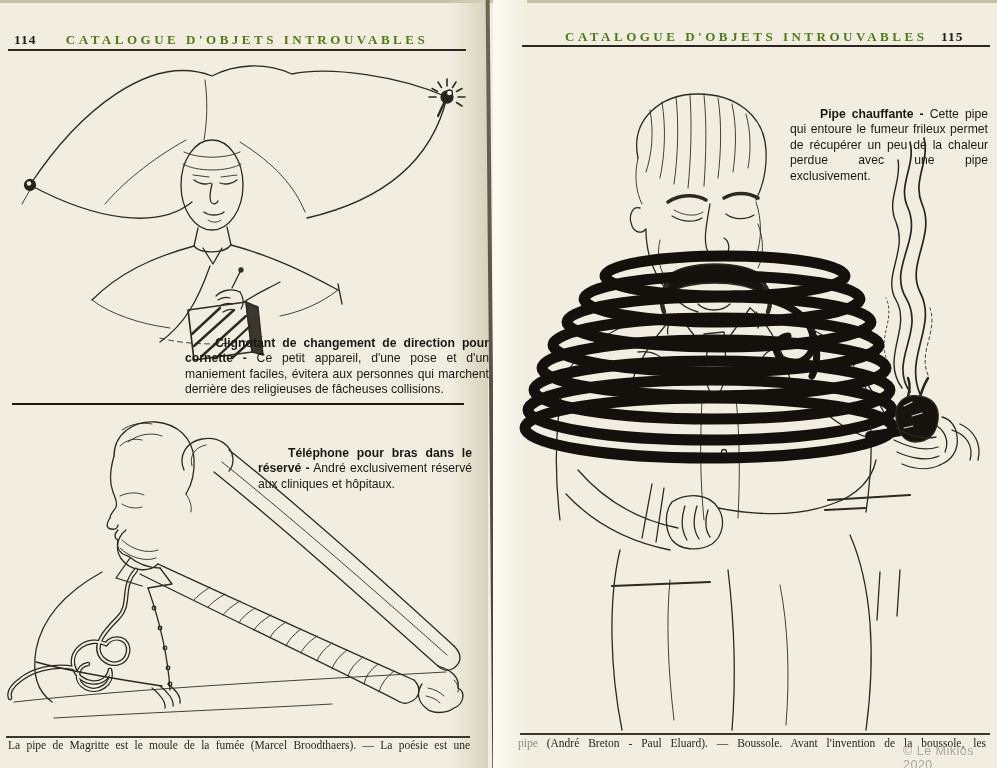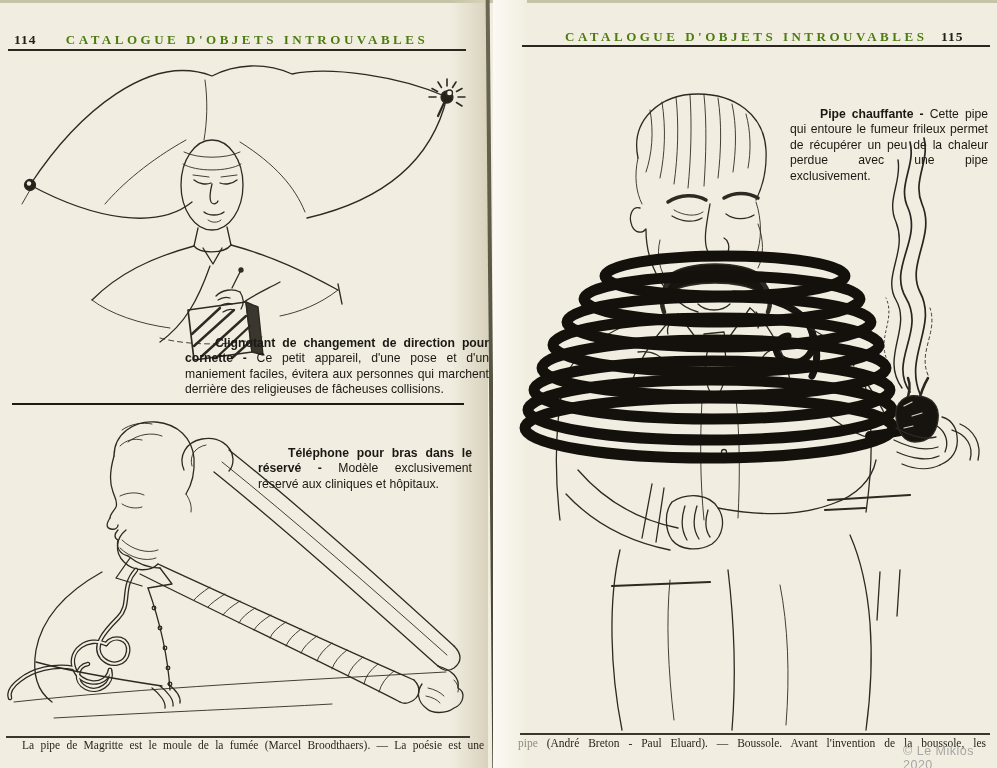--- a/index.html
+++ b/index.html
@@ -187,7 +187,7 @@
 
   <div class="caption" style="left:258px;top:446px;width:214px;">
     <b>Téléphone pour bras dans le réservé -</b>
-    <span>Modèle exclusivement réservé aux cliniques et hôpitaux.</span>
+    <span>André exclusivement réservé aux cliniques et hôpitaux.</span>
   </div>
 
   <div class="footer-rule" style="left:6px;top:736px;width:464px;"></div>

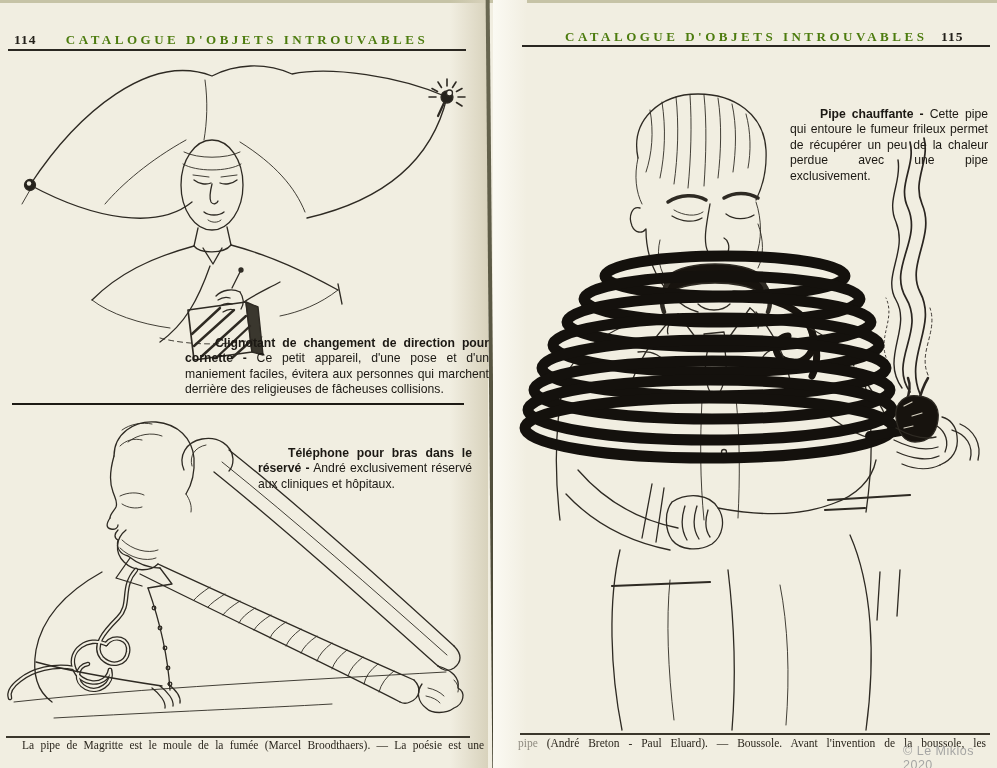--- a/index.html
+++ b/index.html
@@ -191,7 +191,7 @@
   </div>
 
   <div class="footer-rule" style="left:6px;top:736px;width:464px;"></div>
-  <div class="footer-text" style="left:22px;top:739px;width:462px;">La pipe de Magritte est le moule de la fumée (Marcel Broodthaers). — La poésie est une</div>
+  <div class="footer-text" style="left:8px;top:739px;width:462px;">La pipe de Magritte est le moule de la fumée (Marcel Broodthaers). — La poésie est une</div>
 
   <div class="header-title" style="left:565px;top:29px;width:345px;">CATALOGUE D'OBJETS INTROUVABLES</div>
   <div class="pagenum" style="left:941px;top:29px;">115</div>

